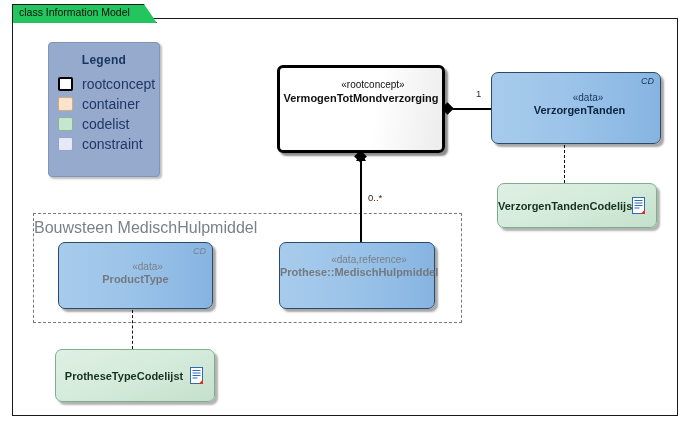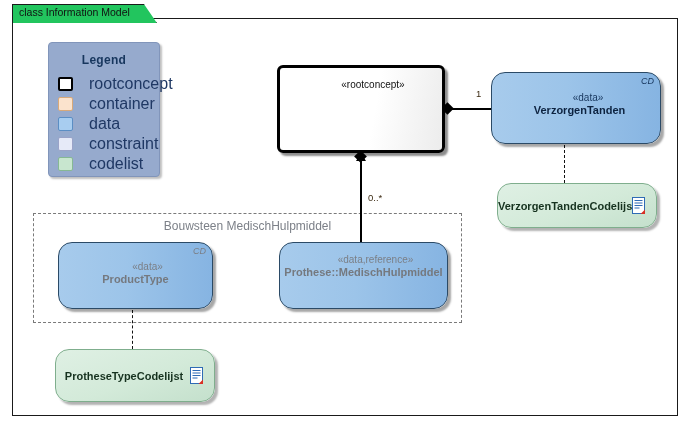--- a/index.html
+++ b/index.html
@@ -32,7 +32,7 @@
   .sw.data{background:#a8cdf0;border:1px solid #5b8ec4;}
   .sw.codelist{background:#c8e6cf;border:1px solid #86b894;}
   .sw.constraint{background:#e6eaf8;border:1px solid #9aa3c8;}
-  .legend-label{font-size:16px;color:#1f3864;margin-left:16px;white-space:nowrap;}
+  .legend-label{font-size:14px;color:#1f3864;margin-left:9px;white-space:nowrap;}
 
   
   .node{position:absolute;box-sizing:border-box;border-radius:14px;}

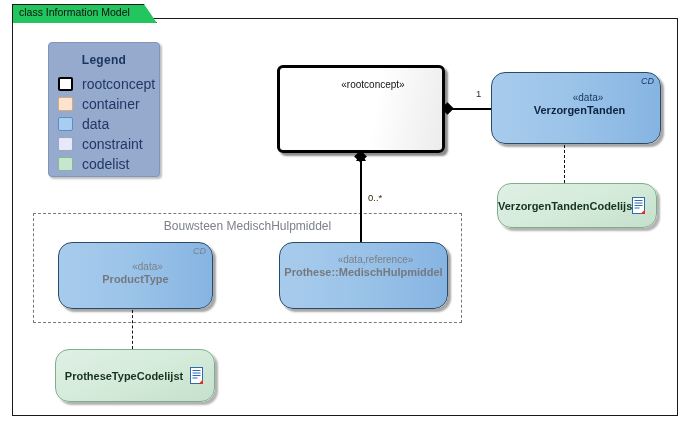--- a/index.html
+++ b/index.html
@@ -35,7 +35,7 @@
   .legend-label{font-size:14px;color:#1f3864;margin-left:9px;white-space:nowrap;}
 
   
-  .node{position:absolute;box-sizing:border-box;border-radius:14px;}
+  .node{position:absolute;box-sizing:border-box;border-radius:7px;}
   .node .stereo{font-size:10px;text-align:center;padding-left:24px;}
   .node .nm{font-size:11px;font-weight:bold;text-align:center;}
   .cd{position:absolute;right:6px;top:3px;font-size:9px;font-style:italic;}

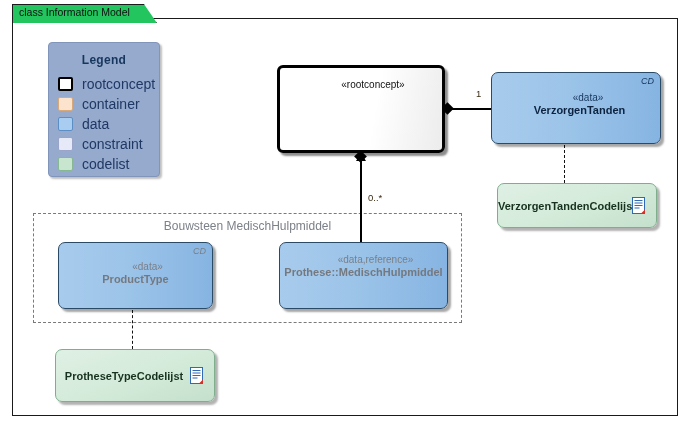--- a/index.html
+++ b/index.html
@@ -158,6 +158,7 @@
 
   <div class="node root-node">
     <div class="stereo">«rootconcept»</div>
+    <div class="nm">VermogenTotMondverzorging</div>
   </div>
 
   <div class="node data-node vt-node">

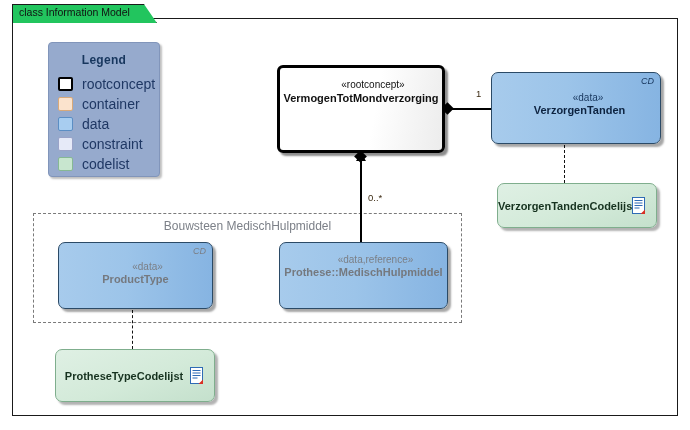--- a/index.html
+++ b/index.html
@@ -117,10 +117,6 @@
         <span class="legend-label">container</span>
       </div>
 
-      <div class="legend-row">
-        <span class="sw data"></span>
-        <span class="legend-label">data</span>
-      </div>
 
       <div class="legend-row">
         <span class="sw constraint"></span>

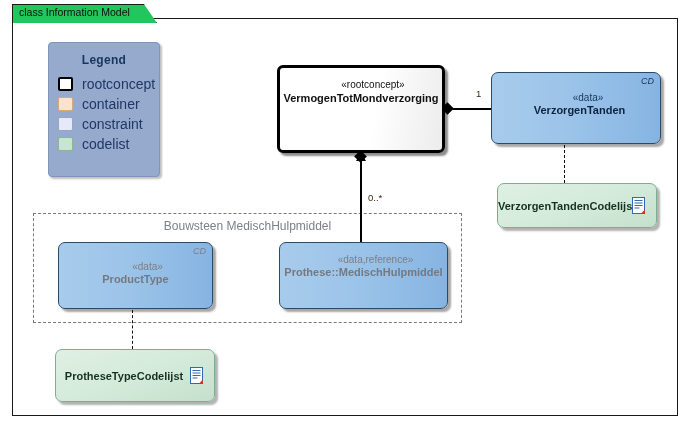--- a/index.html
+++ b/index.html
@@ -119,13 +119,13 @@
 
 
       <div class="legend-row">
+        <span class="sw codelist"></span>
+        <span class="legend-label">codelist</span>
+      </div>
+
+      <div class="legend-row">
         <span class="sw constraint"></span>
         <span class="legend-label">constraint</span>
-      </div>
-
-      <div class="legend-row">
-        <span class="sw codelist"></span>
-        <span class="legend-label">codelist</span>
       </div>
 
     </div>

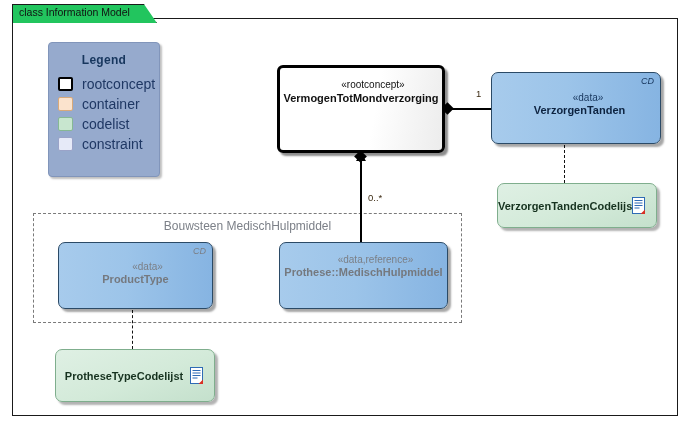--- a/index.html
+++ b/index.html
@@ -79,8 +79,8 @@
   
   .group{position:absolute;left:33px;top:213px;width:429px;height:110px;
          border:1px dashed #7a7a7a;box-sizing:border-box;background:transparent;}
-  .group-title{position:absolute;left:0;right:0;top:5px;text-align:center;
-               font-size:12px;color:#7c8088;}
+  .group-title{position:absolute;left:0;right:0;top:5px;text-align:left;
+               font-size:16px;color:#7c8088;}
 
   
   .ln{position:absolute;background:#000;}

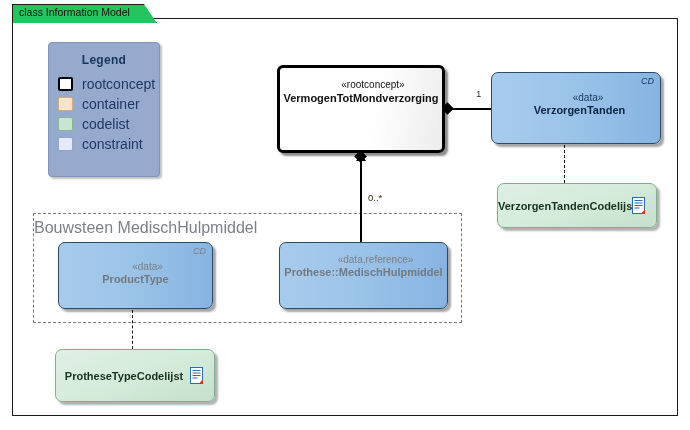--- a/index.html
+++ b/index.html
@@ -61,7 +61,7 @@
   .pt-node .nm{color:#75797f;margin-top:1px;font-weight:bold;}
   .pt-node .cd{color:#7b7f86;}
 
-  .mh-node{left:279px;top:242px;width:169px;height:67px;}
+  .mh-node{left:279px;top:242px;width:156px;height:67px;}
   .mh-node .stereo{color:#7b7f86;margin-top:11px;}
   .mh-node .nm{color:#75797f;margin-top:1px;font-weight:bold;}
 

